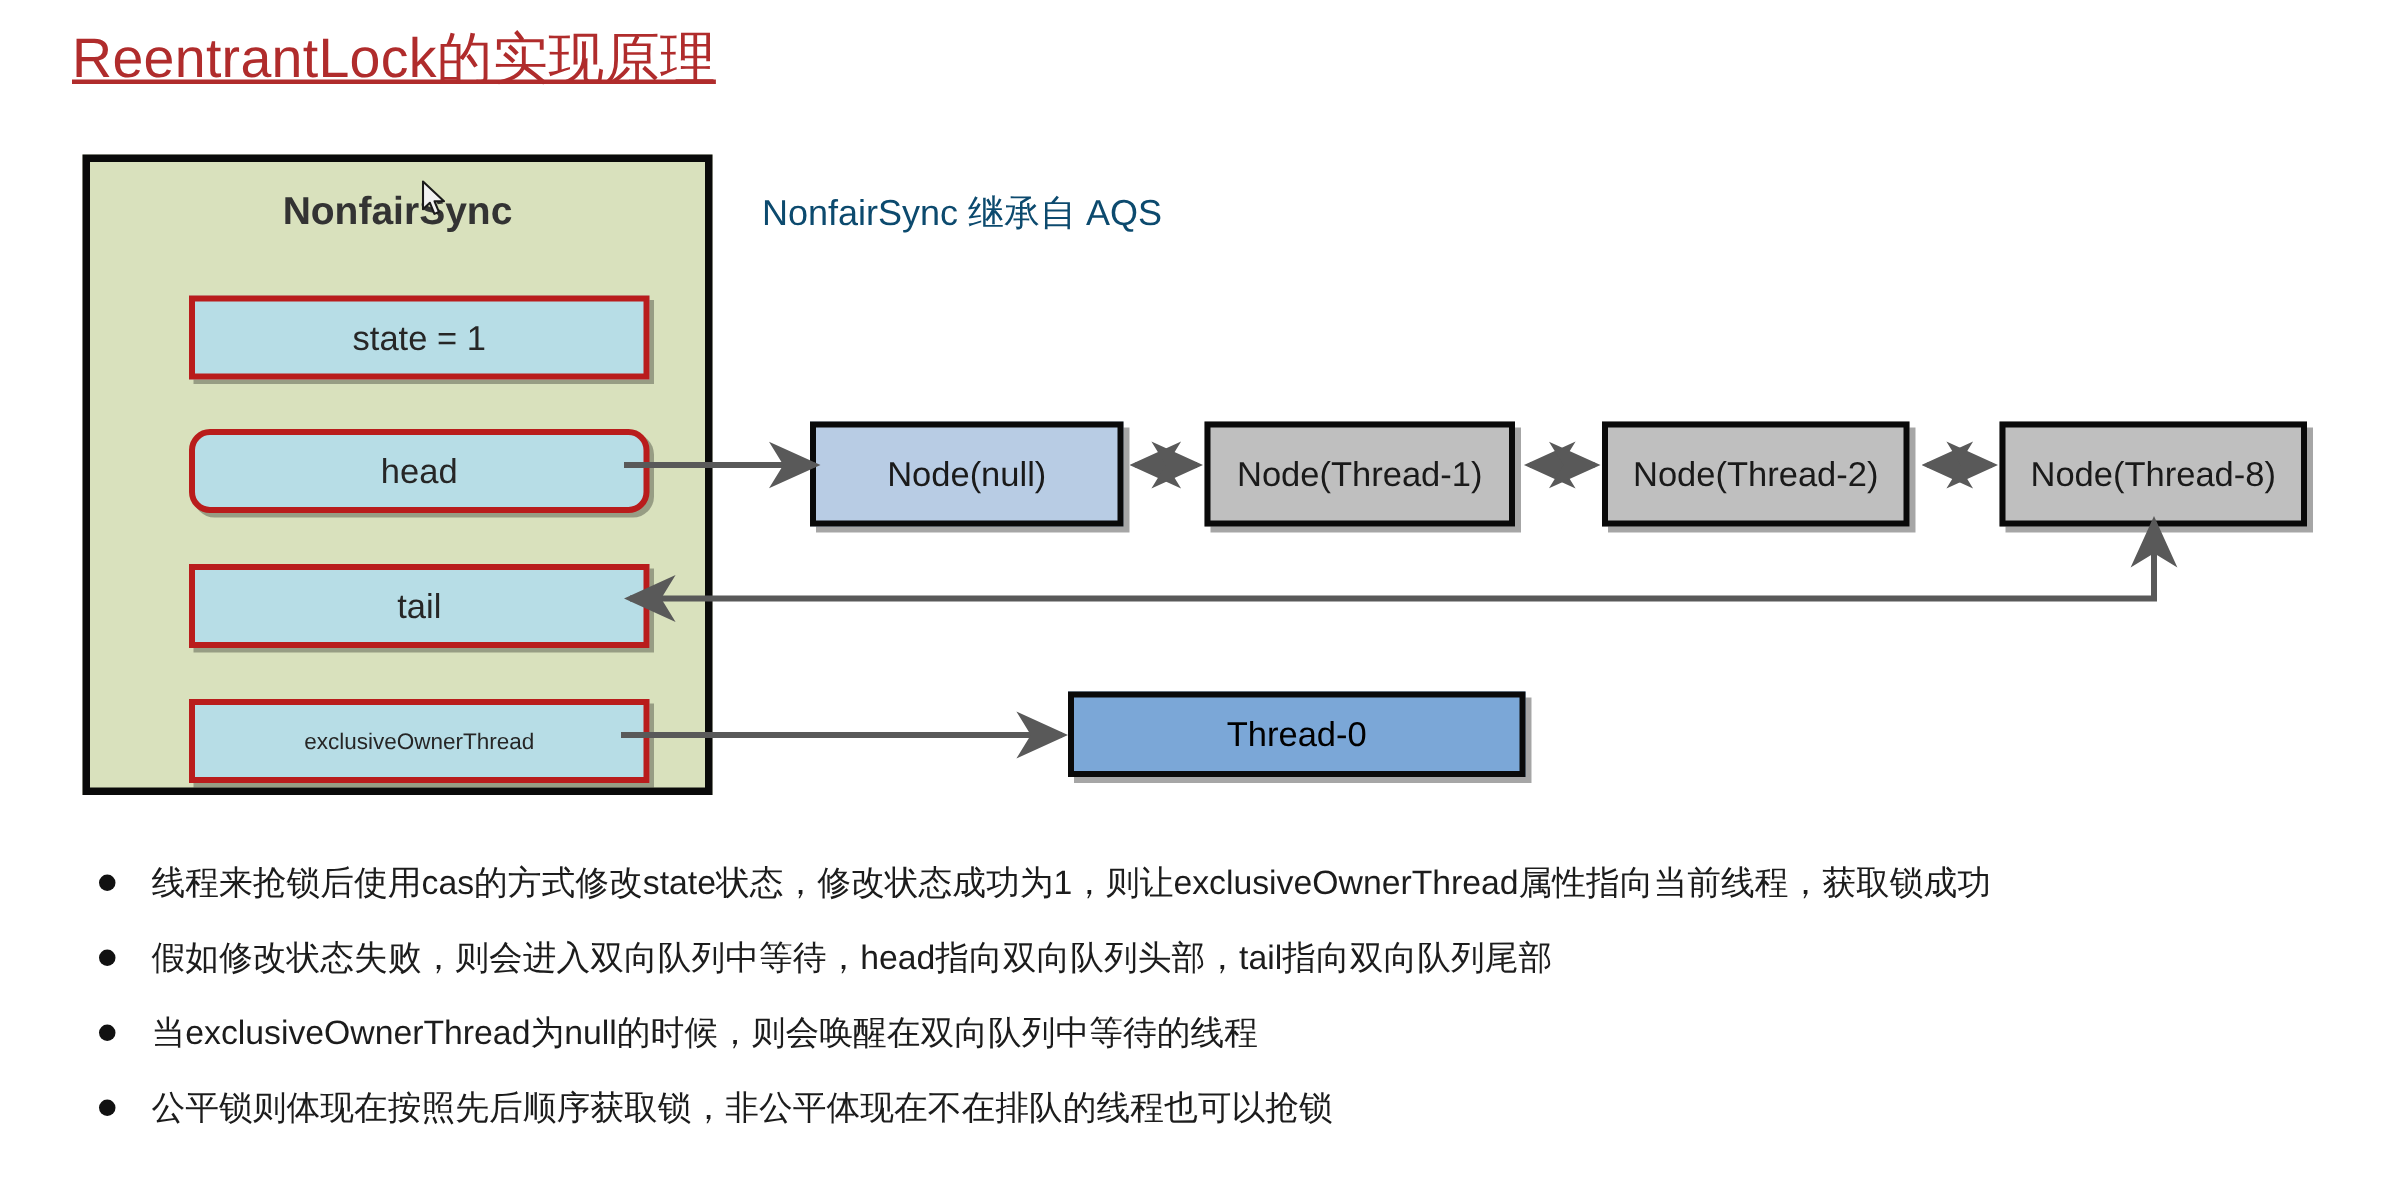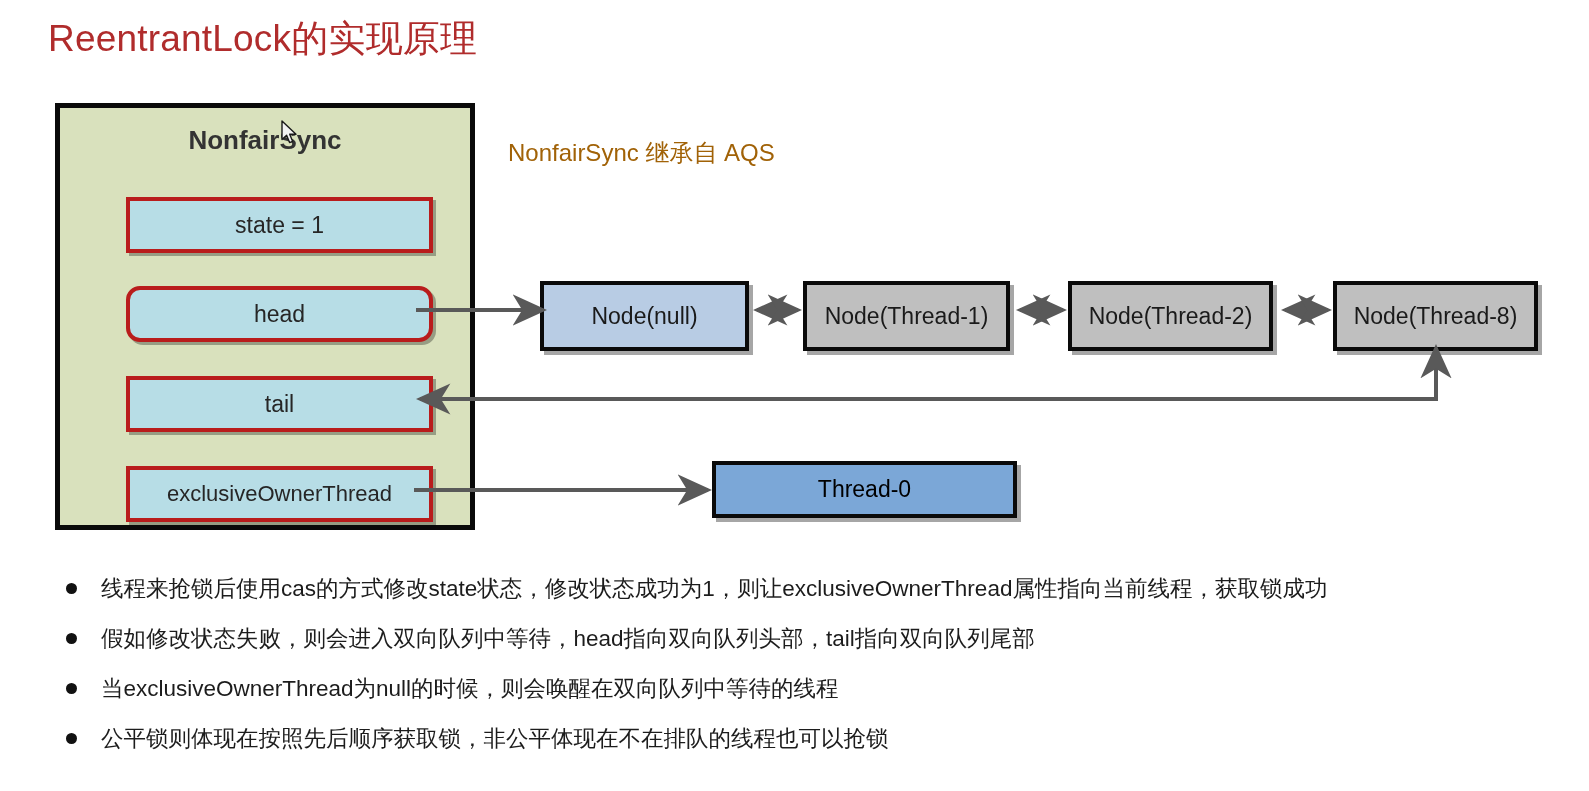--- a/index.html
+++ b/index.html
@@ -27,6 +27,7 @@
     color: #b02c2c;
     letter-spacing: 0.2px;
     white-space: nowrap;
+    text-decoration: underline;
   }
 
   

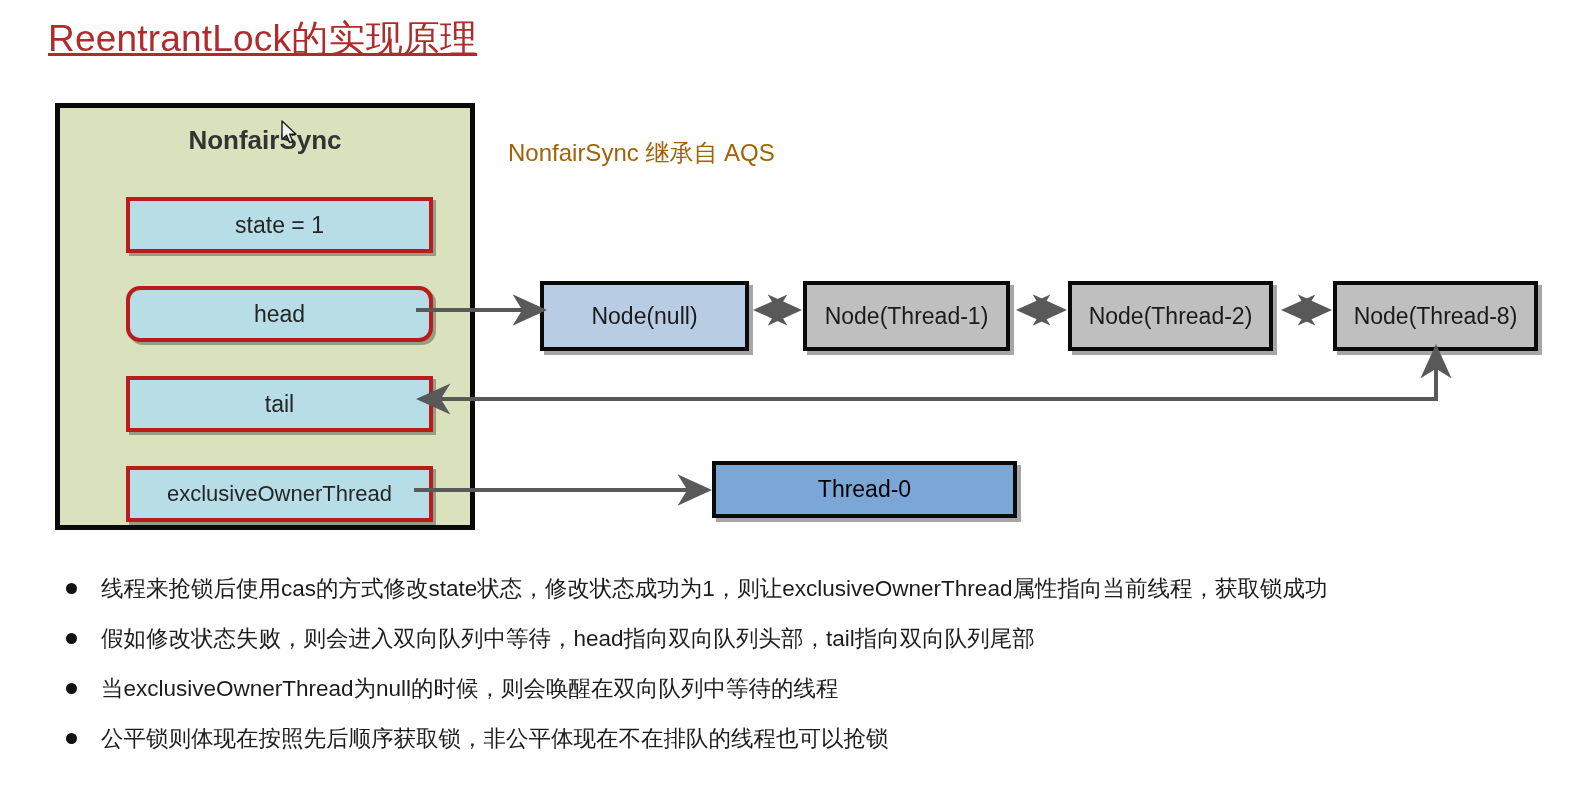--- a/index.html
+++ b/index.html
@@ -112,9 +112,9 @@
   .side-note {
     position: absolute;
     left: 508px;
-    top: 137px;
+    top: 126px;
     font-size: 24px;
-    color: #a16207;
+    color: #0c4a6e;
     white-space: nowrap;
   }
 

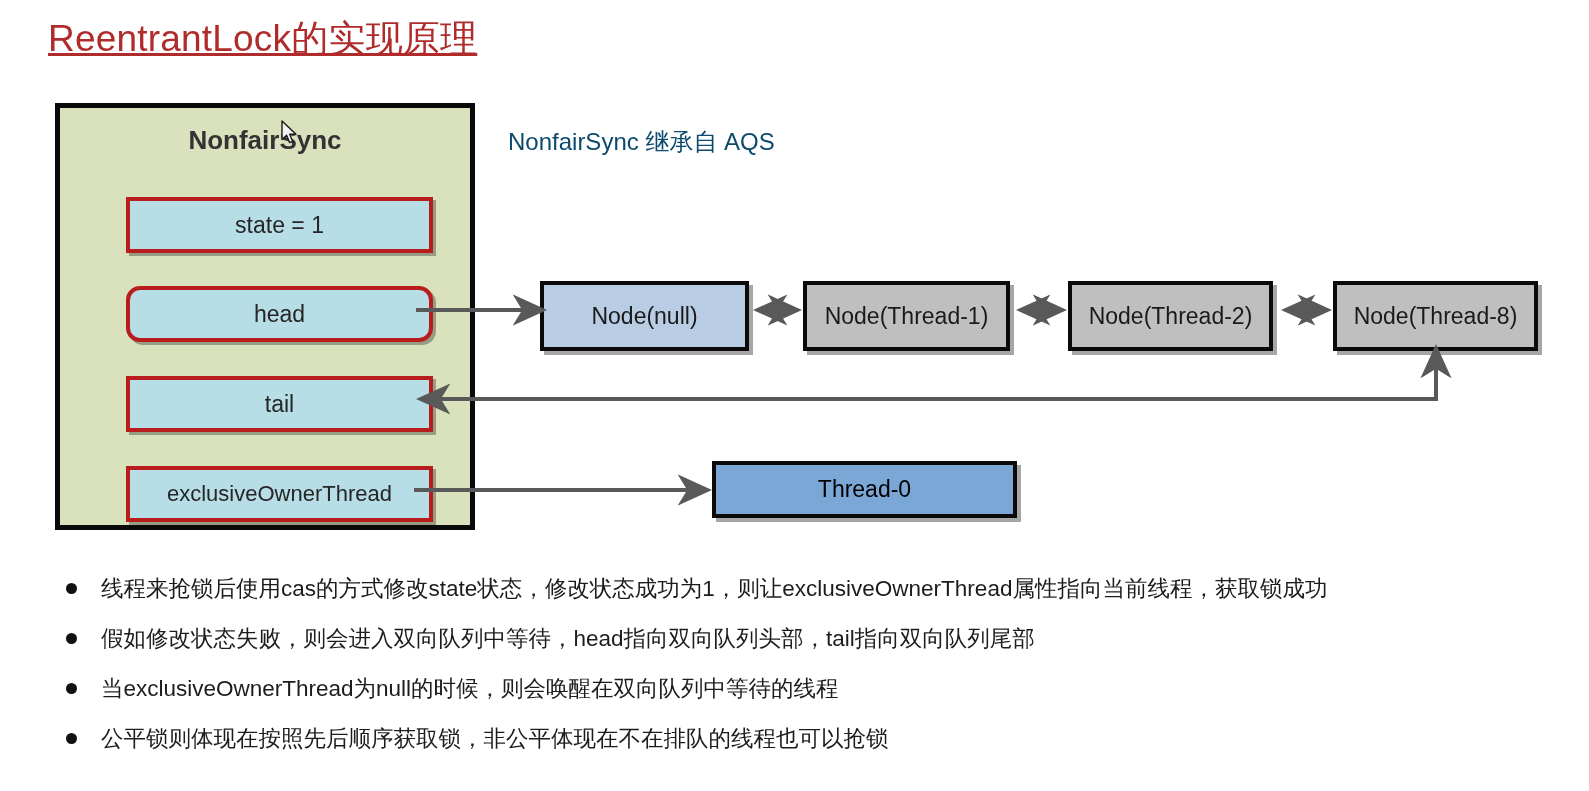--- a/index.html
+++ b/index.html
@@ -71,7 +71,7 @@
   .field-state { top: 89px; }
   .field-head  { top: 178px; border-radius: 14px; }
   .field-tail  { top: 268px; }
-  .field-owner { top: 358px; font-size: 22px; }
+  .field-owner { top: 358px; font-size: 15px; }
 
   
   .node-box {

